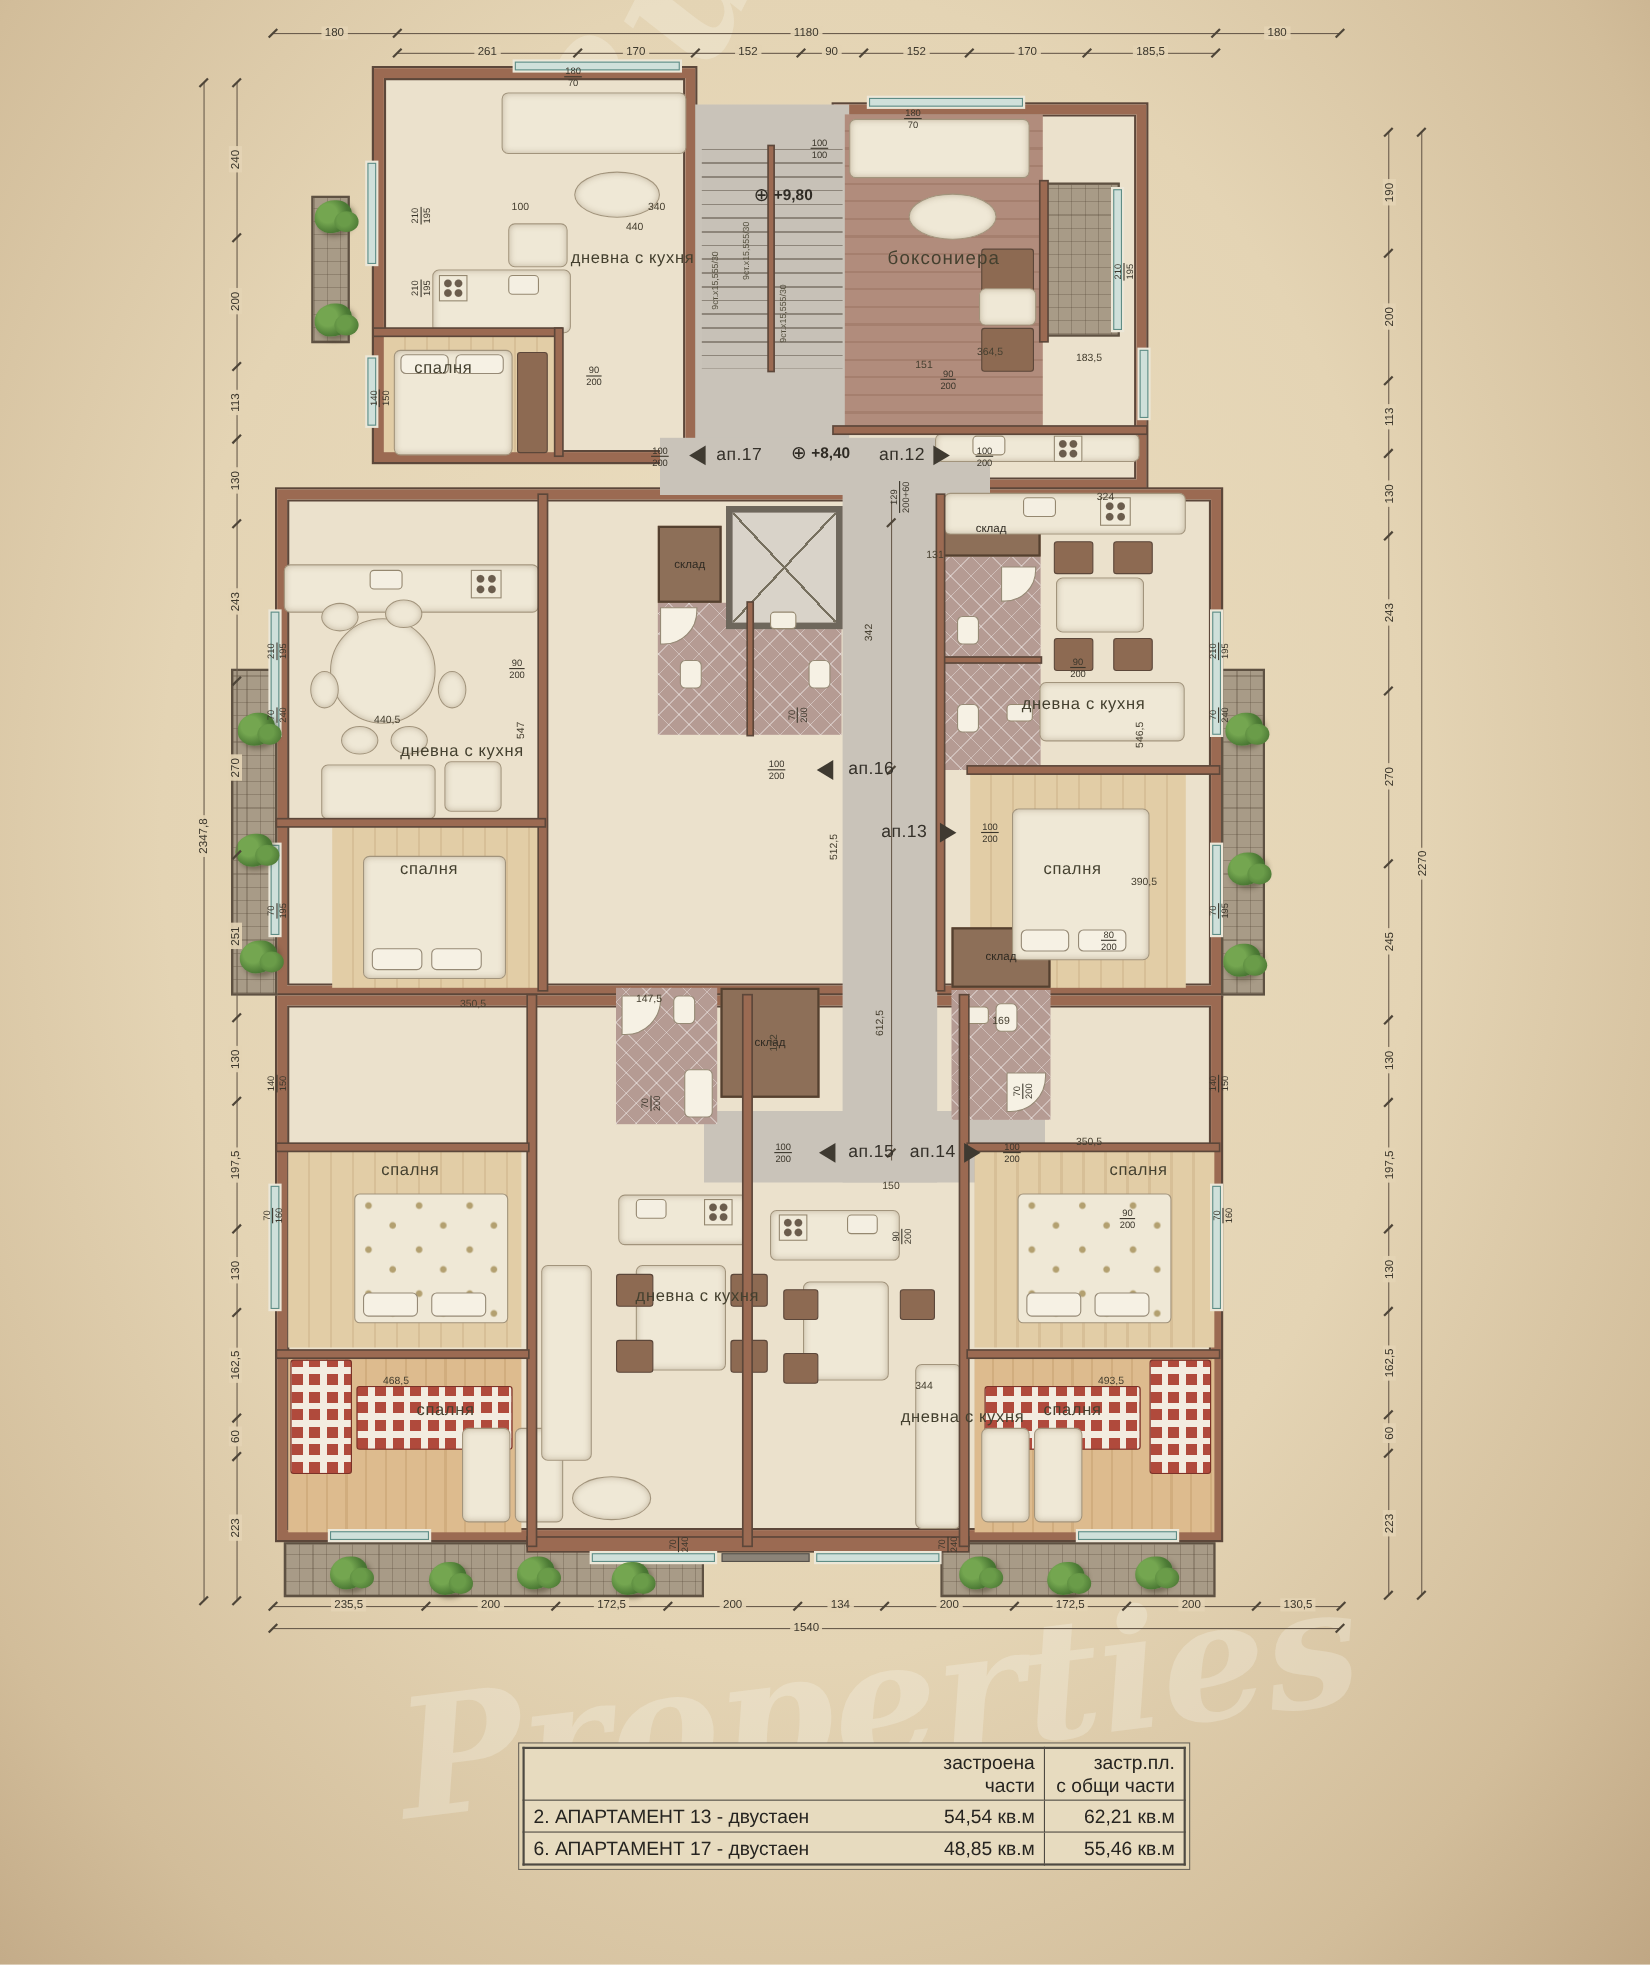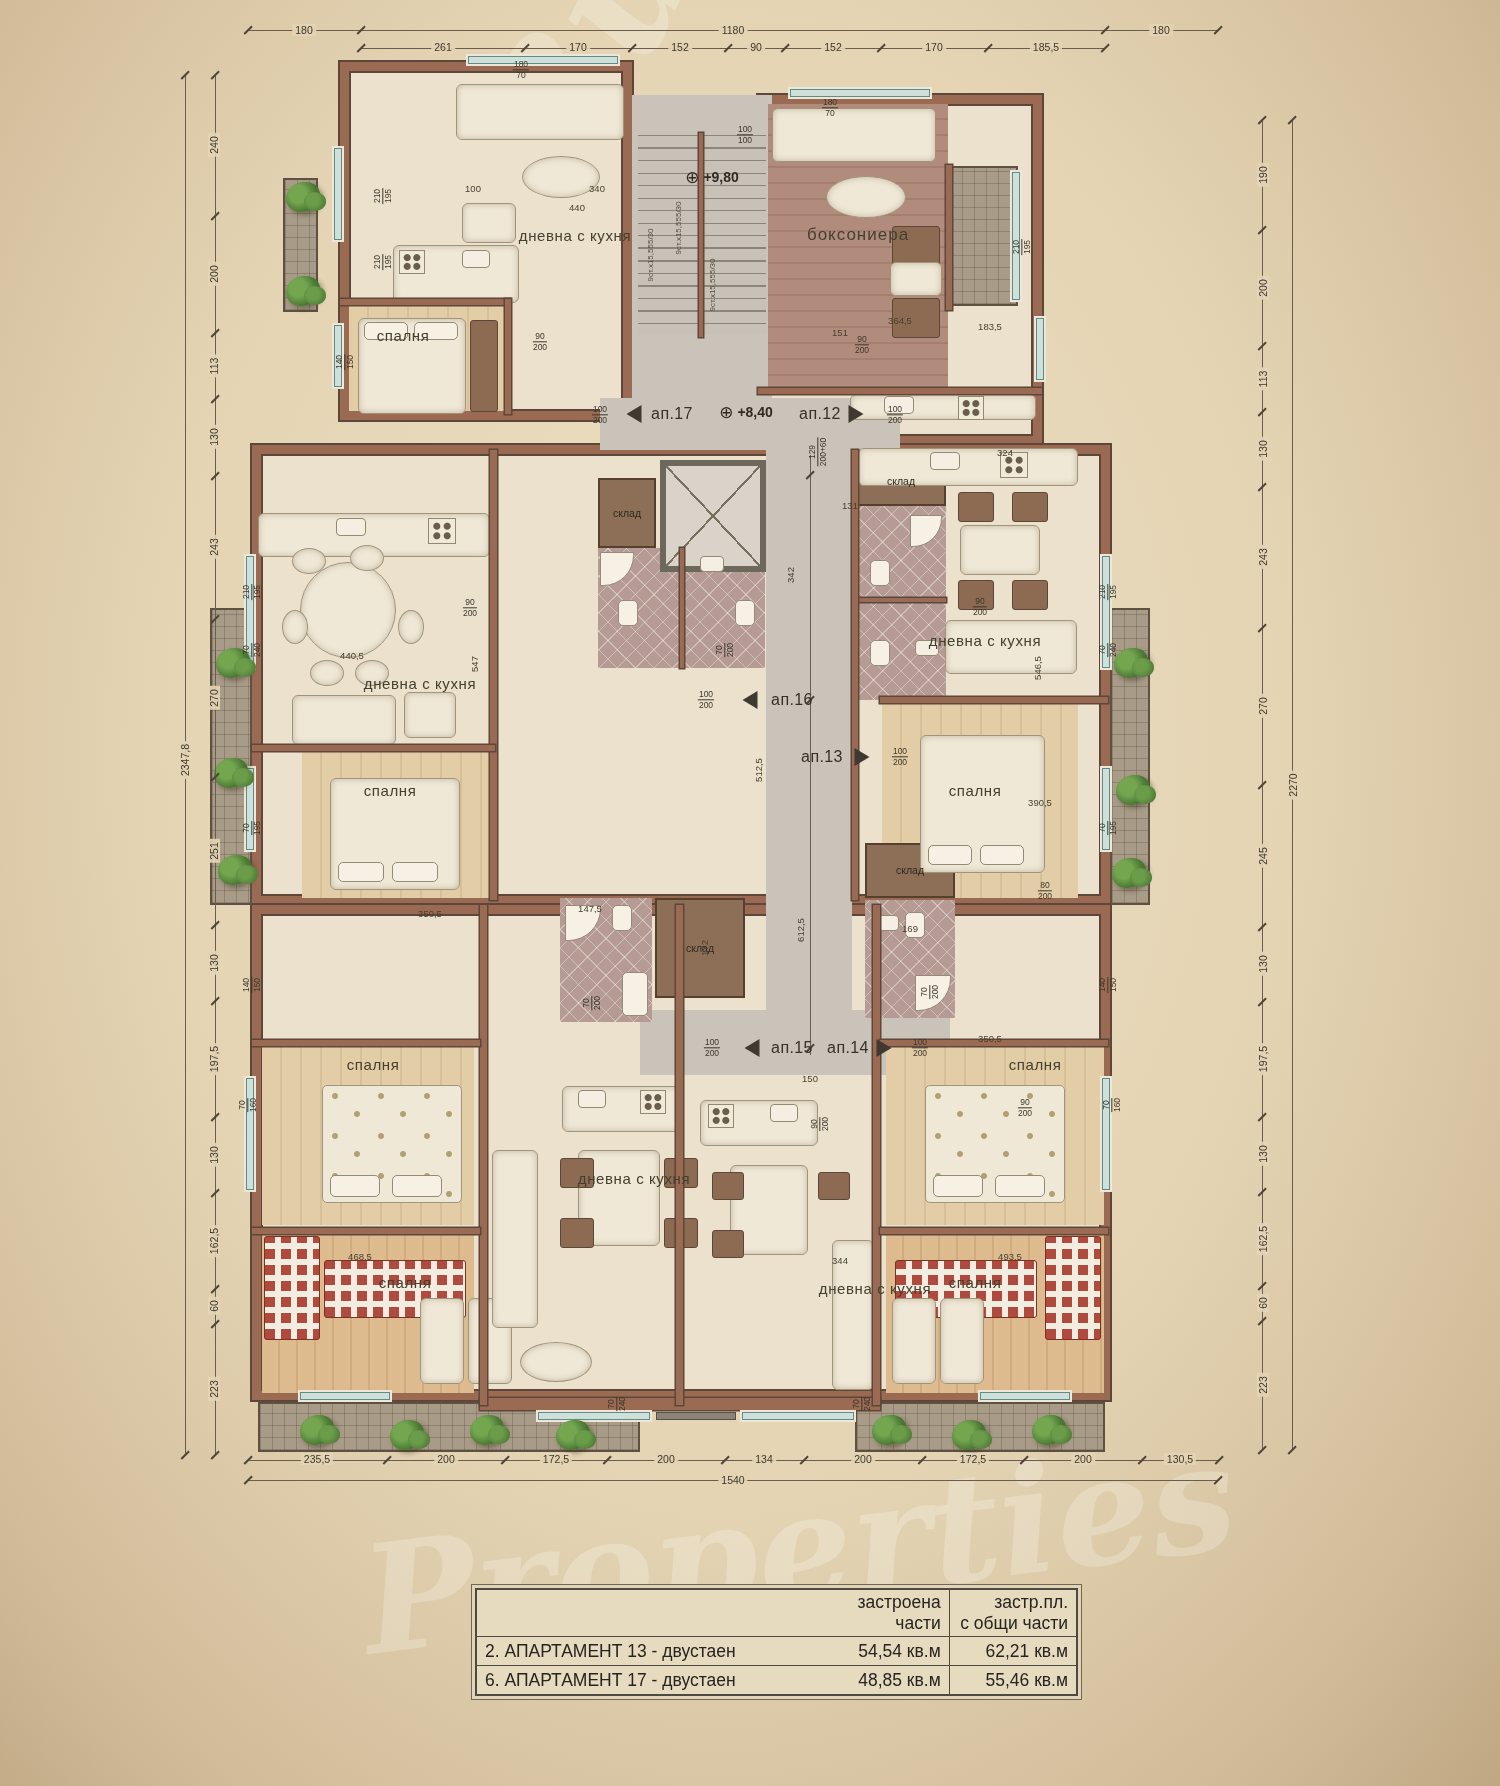--- a/index.html
+++ b/index.html
@@ -332,7 +332,7 @@
       <div class="frac" style="left: 1025px; top: 1108px; transform: translate(-50%, -50%);"><span class="ft">90</span><span>200</span></div>
       <div class="frac" style="left: 617px; top: 1404px; transform: translate(-50%, -50%) rotate(-90deg);"><span class="ft">70</span><span>240</span></div>
       <div class="frac" style="left: 862px; top: 1404px; transform: translate(-50%, -50%) rotate(-90deg);"><span class="ft">70</span><span>240</span></div>
-      <div class="frac" style="left: 1045px; top: 855px; transform: translate(-50%, -50%); margin-top: 36px;"><span class="ft">80</span><span>200</span></div>
+      <div class="frac" style="left: 1008px; top: 855px; transform: translate(-50%, -50%);"><span class="ft">80</span><span>200</span></div>
       <div class="frac" style="left: 818px; top: 452px; transform: translate(-50%, -50%) rotate(-90deg);"><span class="ft">129</span><span>200+60</span></div>
       <div class="ann idim" style="left: 473px; top: 188px; transform: translate(-50%, -50%);">100</div>
       <div class="ann idim" style="left: 597px; top: 188px; transform: translate(-50%, -50%);">340</div>

